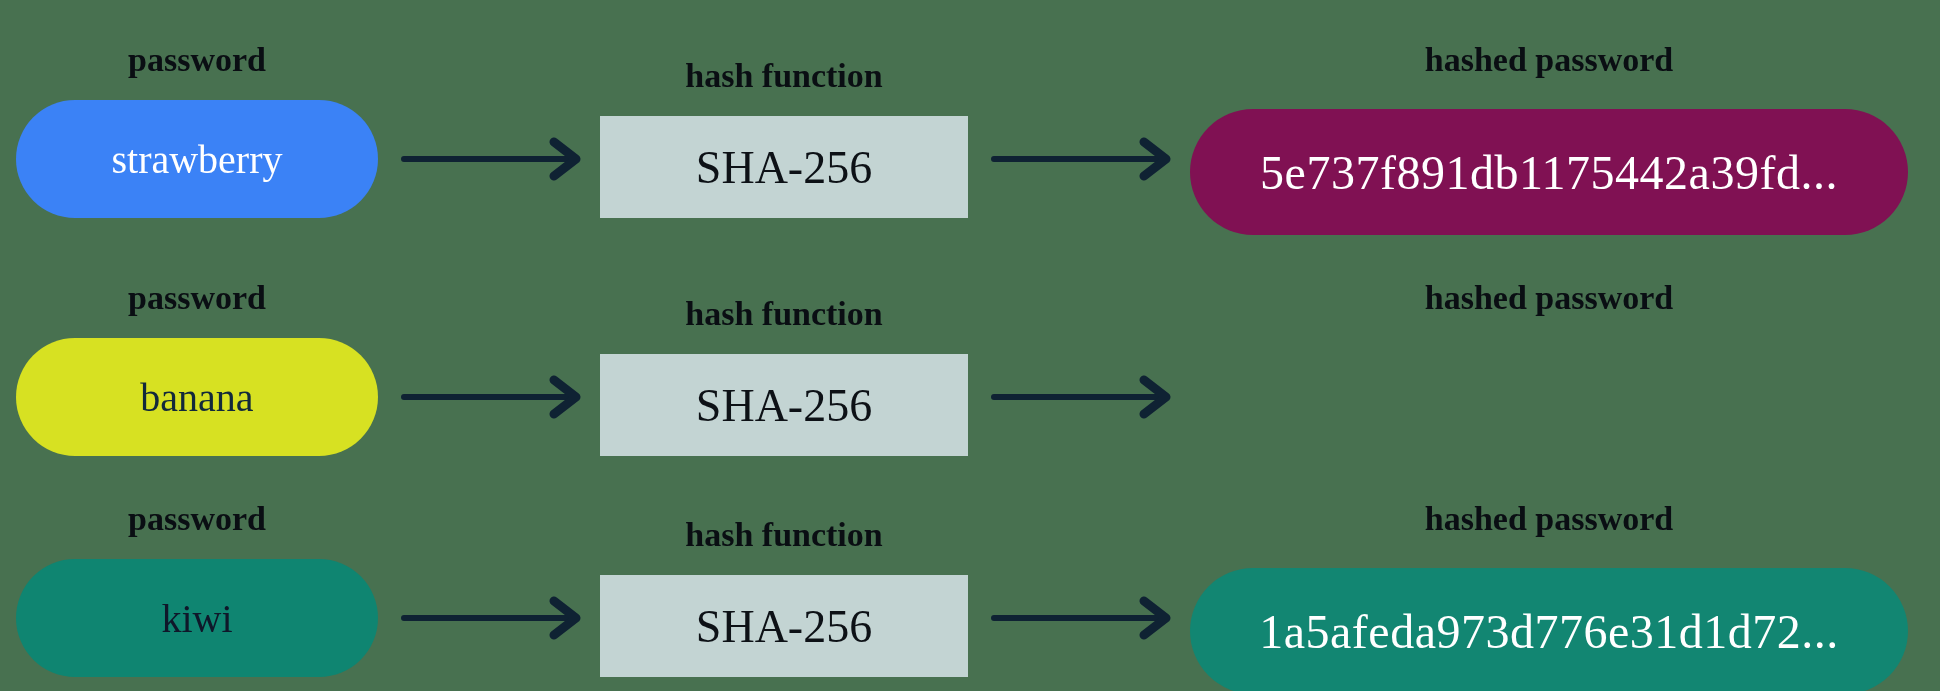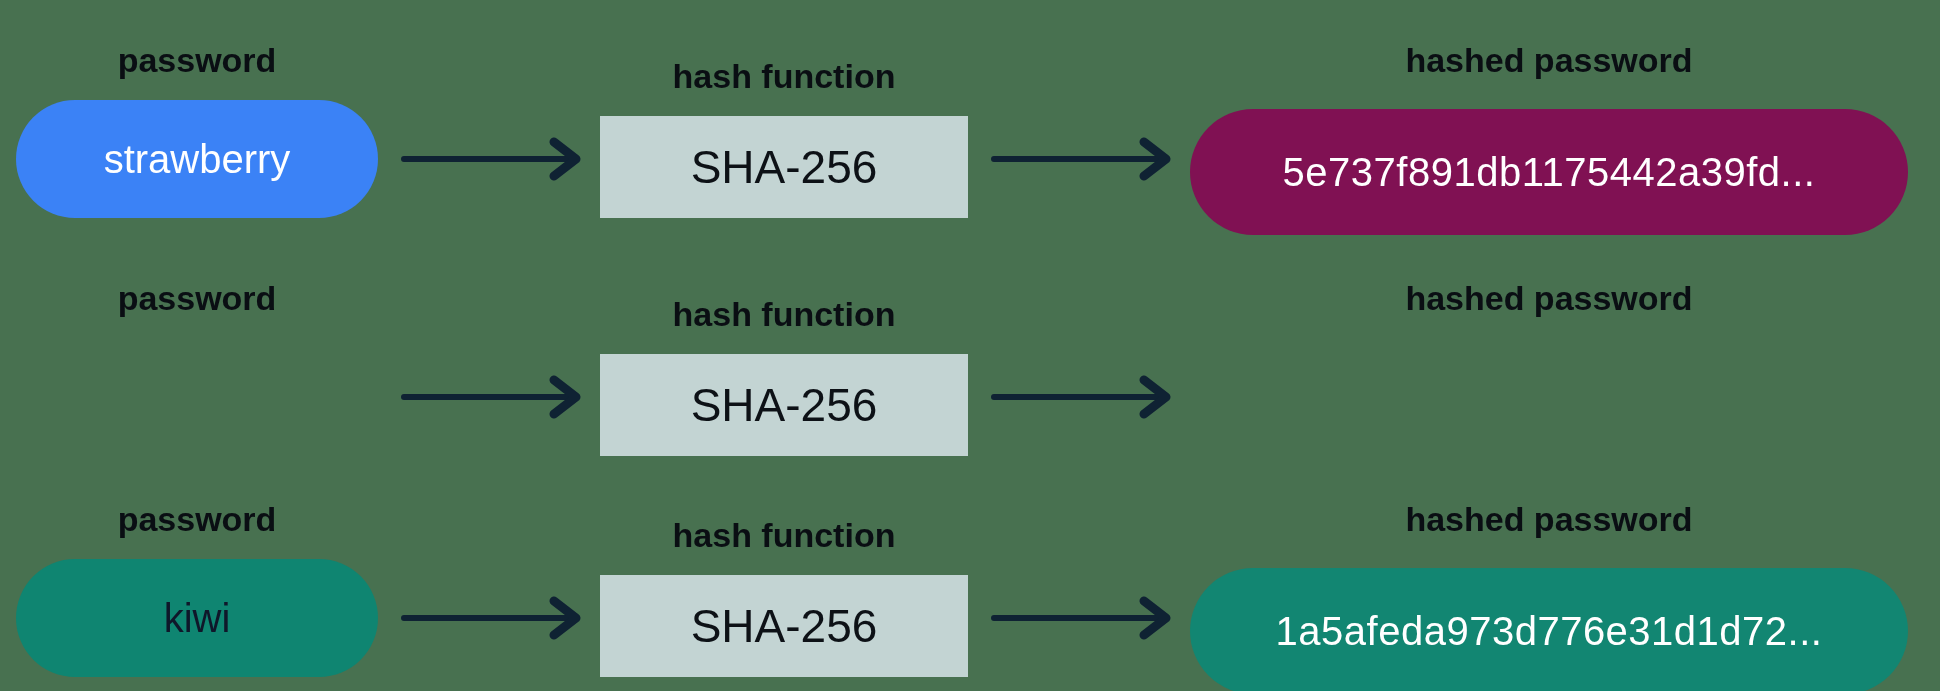--- a/index.html
+++ b/index.html
@@ -9,7 +9,7 @@
     box-sizing:border-box;
     padding:40px 0 0 16px;
     background:#487150;
-    font-family:Liberation Sans, sans-serif;
+    font-family:Liberation Serif, serif;
     overflow:hidden;
   }
   .row{display:flex;align-items:flex-start;margin-bottom:43px;}

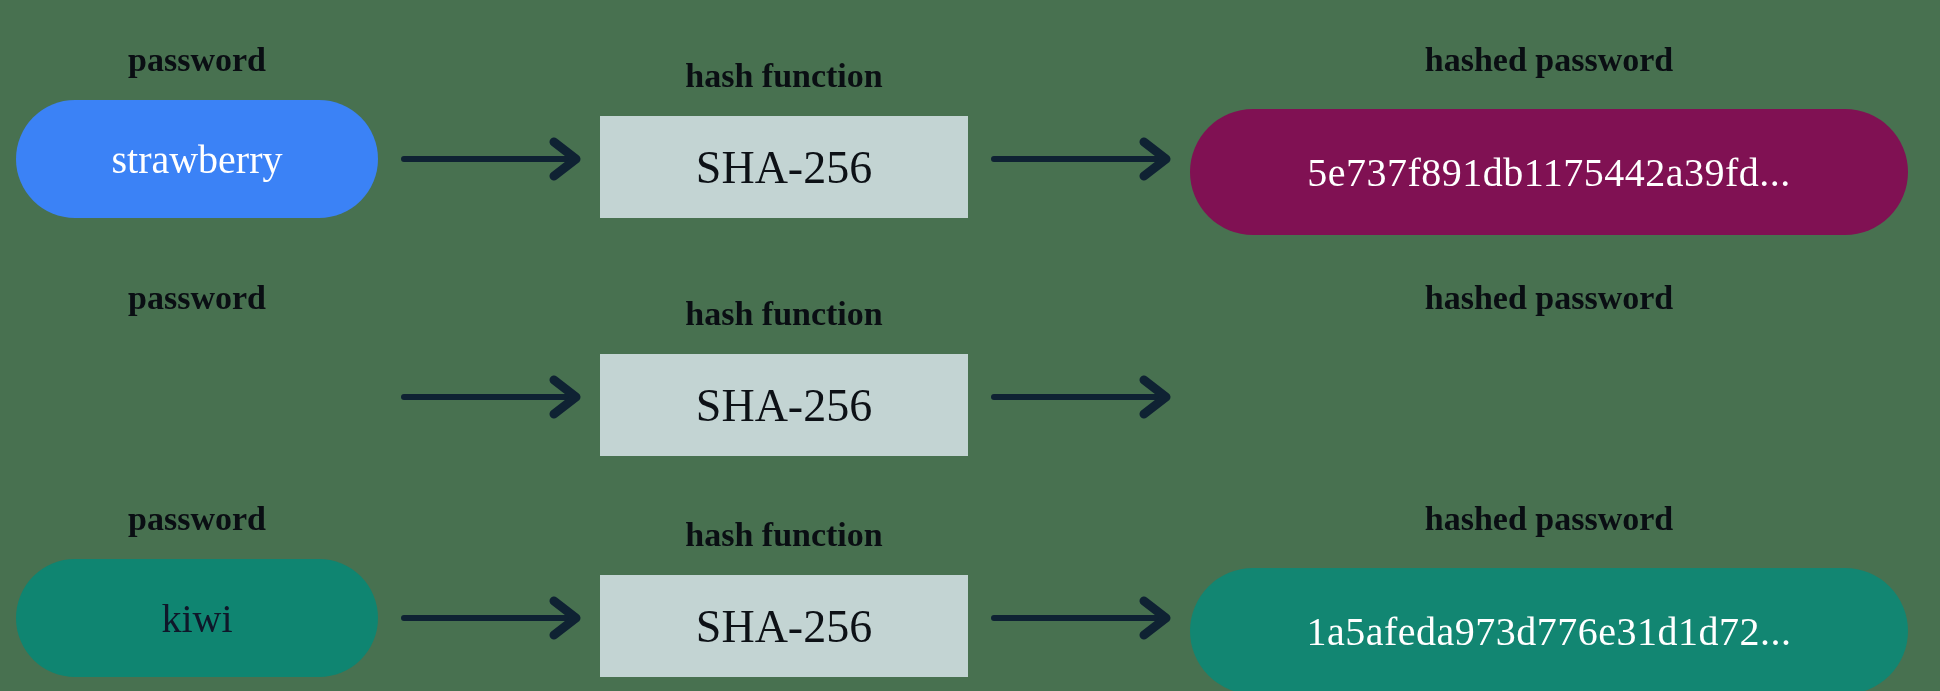--- a/index.html
+++ b/index.html
@@ -27,7 +27,7 @@
     white-space:nowrap;
   }
   .pill-password{width:362px;height:118px;border-radius:59px;font-size:40px;}
-  .pill-hashed{width:718px;height:126px;border-radius:63px;font-size:40px;margin-top:-4px;letter-spacing:0.5px;}
+  .pill-hashed{width:718px;height:126px;border-radius:63px;font-size:48px;margin-top:-4px;letter-spacing:0.5px;}
   .hash-box{
     width:368px;height:102px;background:#C3D4D3;
     display:flex;align-items:center;justify-content:center;

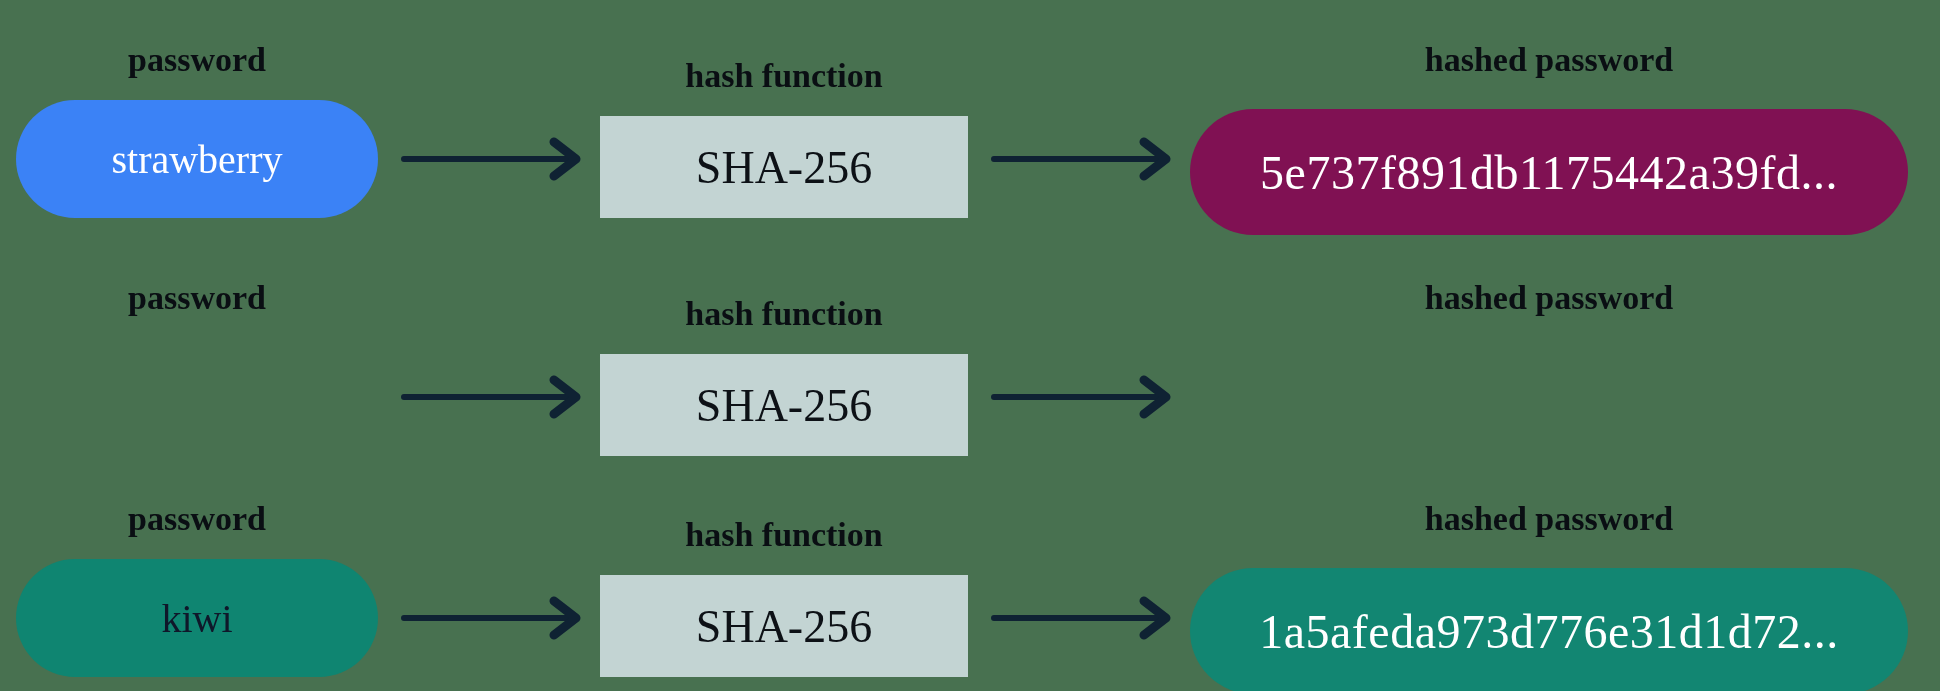--- a/index.html
+++ b/index.html
@@ -85,6 +85,9 @@
   <div class="row r1">
     <div class="col col-password">
       <div class="label">password</div>
+      <div class="pill pill-password">
+        <span>banana</span>
+      </div>
     </div>
     <div class="arrow-cell">
       <svg width="222" height="44" viewBox="0 0 222 44">

